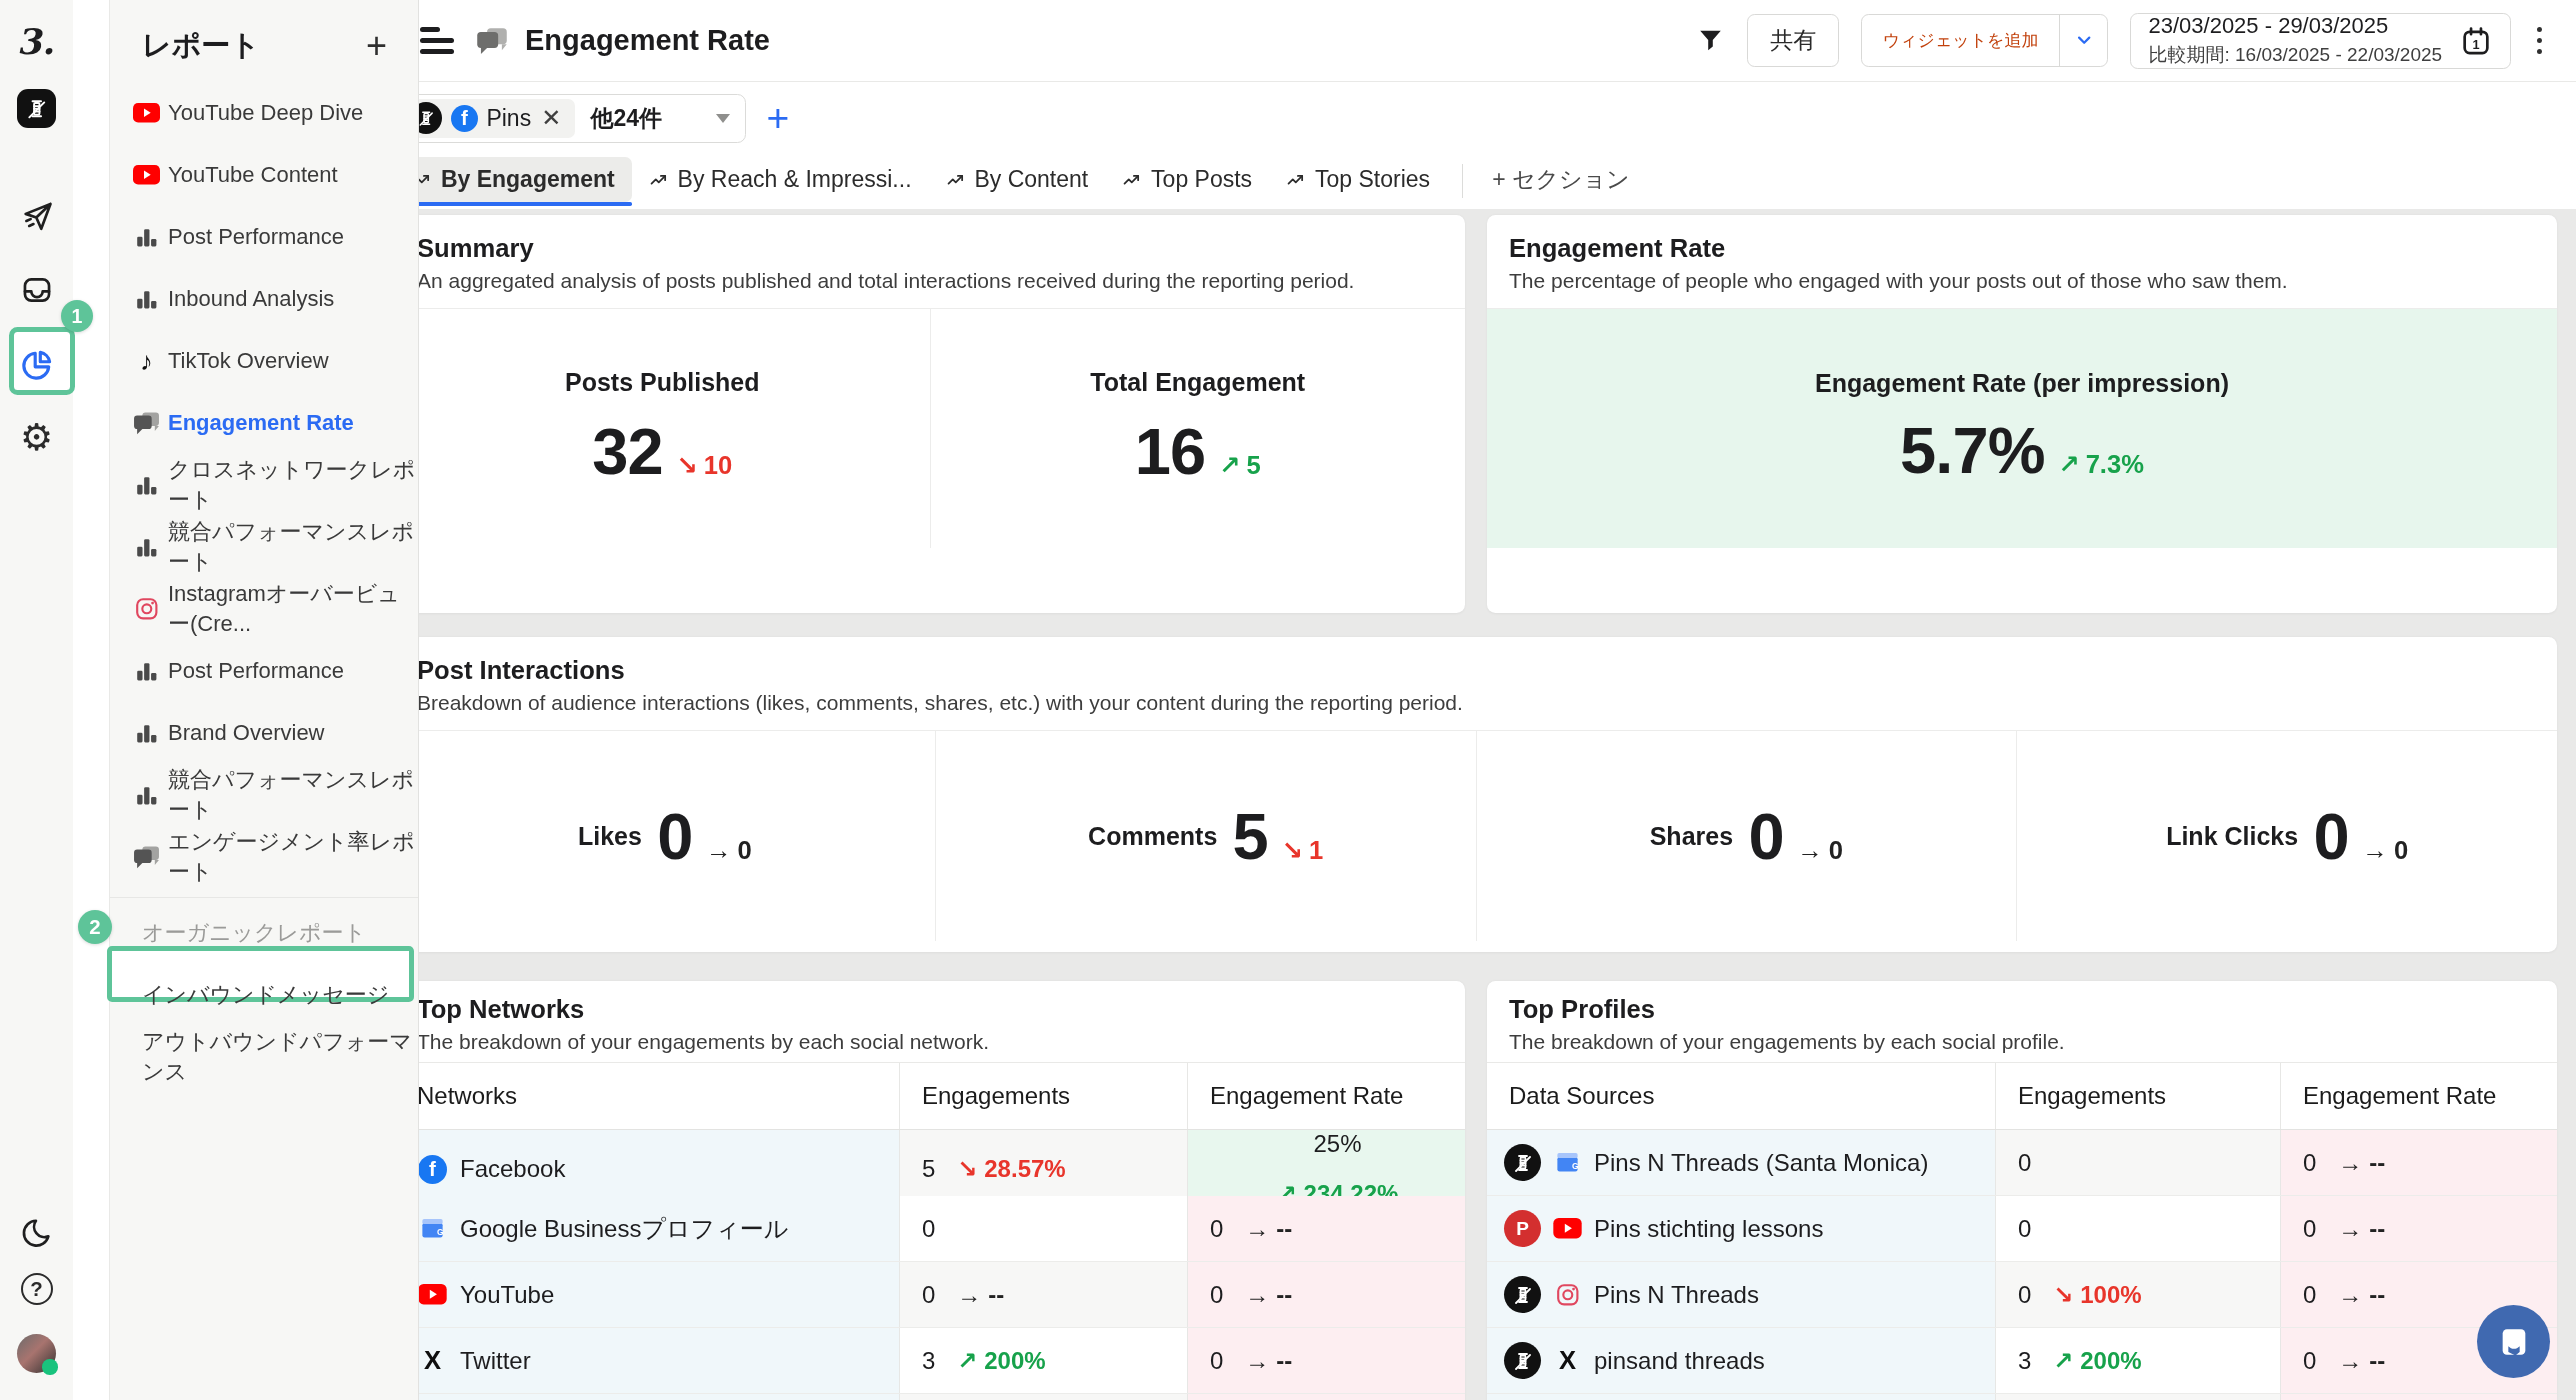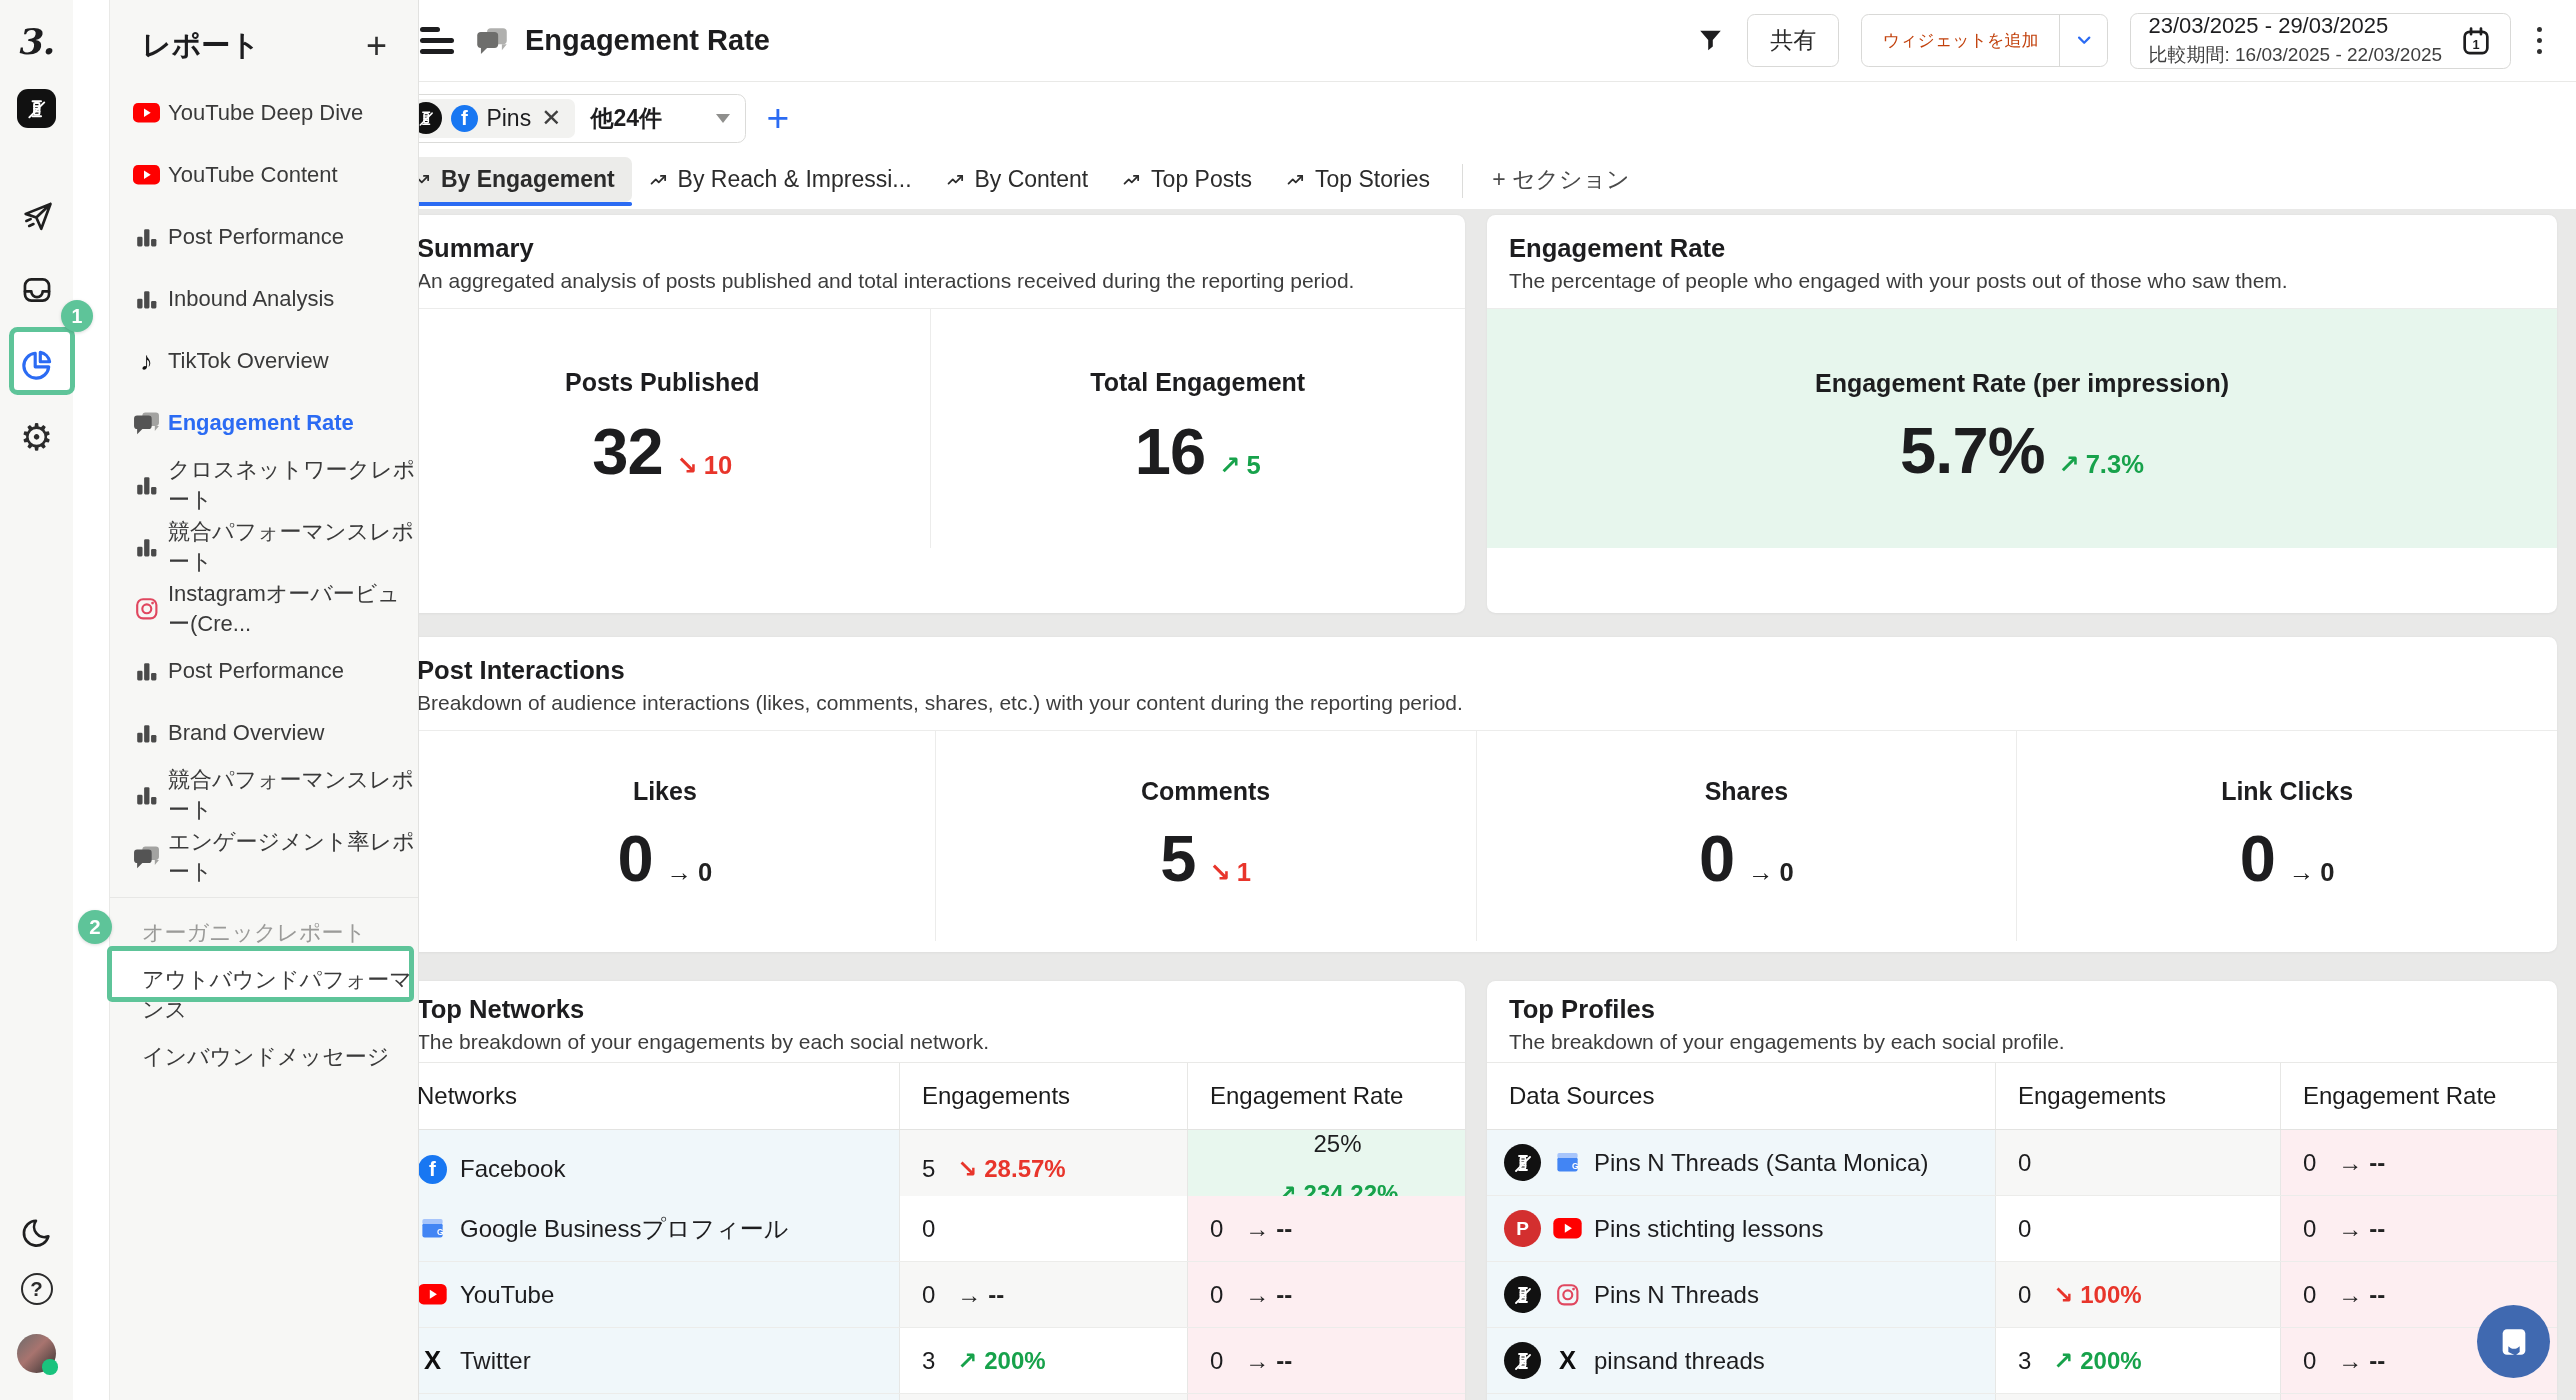--- a/index.html
+++ b/index.html
@@ -102,7 +102,7 @@
   .row2 { margin-top:24px; }
   .row2 .card { height:315px; }
   .pi-body { display:flex; height:210px; }
-  .pi-col { flex:1 1 0; display:flex; flex-direction:column; align-items:center; justify-content:center; gap:15.3px; }
+  .pi-col { flex:1 1 0; display:flex; flex-direction:row; align-items:center; justify-content:center; gap:15.3px; }
   .pi-col + .pi-col { border-left:0.9px solid #ececeb; }
 
   .row3 { margin-top:29px; display:flex; gap:22px; }

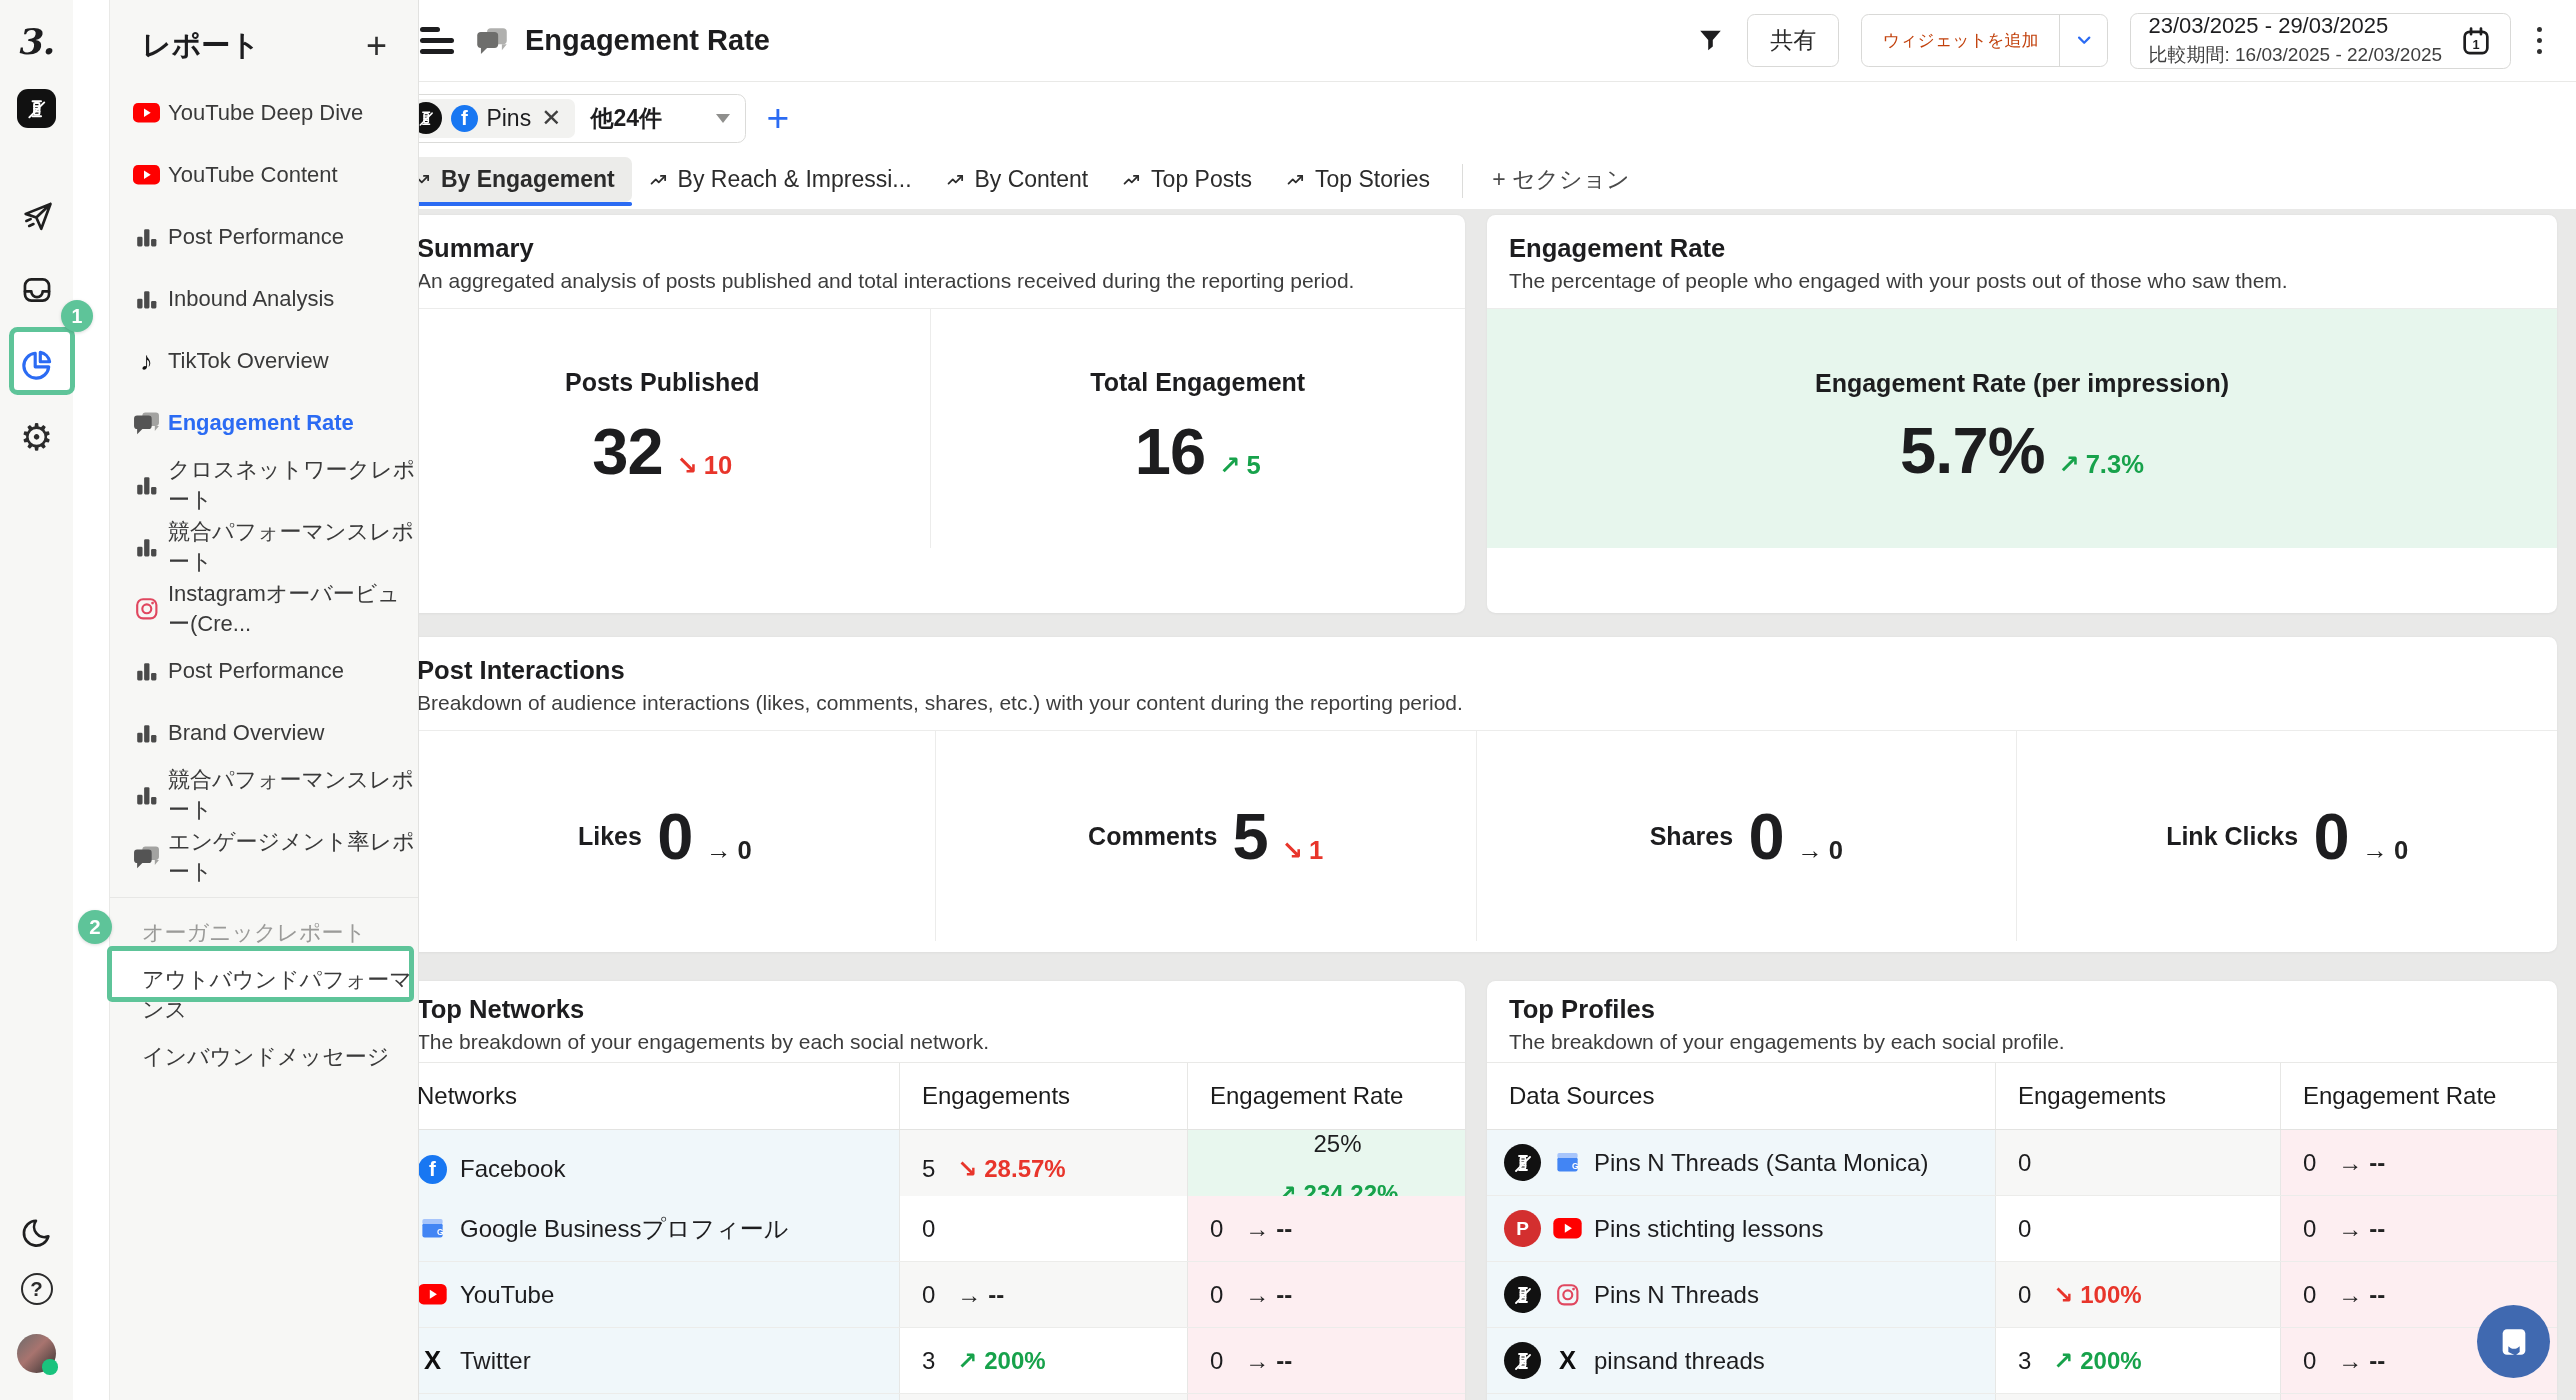--- a/index.html
+++ b/index.html
@@ -325,10 +325,10 @@
         <span>オーガニックレポート</span>
       </div>
       <div class="sb-item" style="padding-left:32px;">
+        <span>インバウンドメッセージ</span>
+      </div>
+      <div class="sb-item" style="padding-left:32px;">
         <span>アウトバウンドパフォーマンス</span>
-      </div>
-      <div class="sb-item" style="padding-left:32px;">
-        <span>インバウンドメッセージ</span>
       </div>
     </div>
   </nav>

